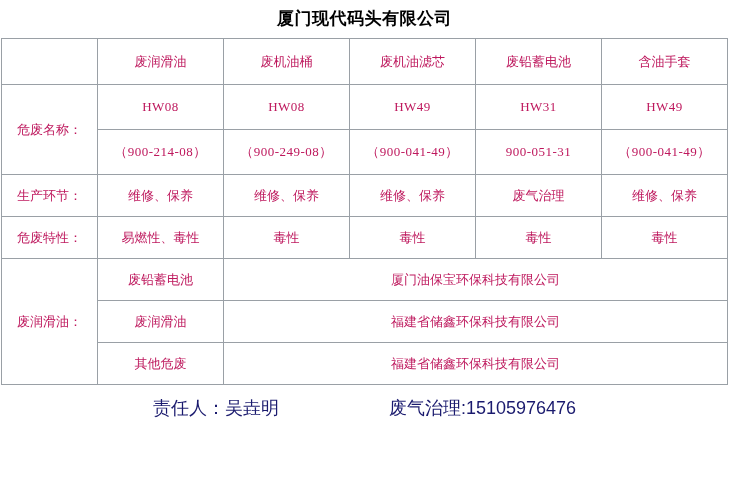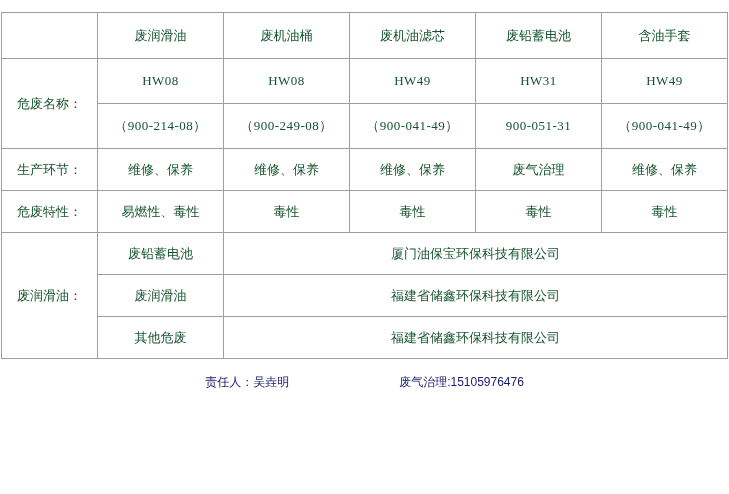--- a/index.html
+++ b/index.html
@@ -88,6 +88,7 @@
 <div class="page">
 
   <div class="title-block">
+    <div class="title-line">厦门现代码头有限公司</div>
   </div>
 
   <table class="sheet">

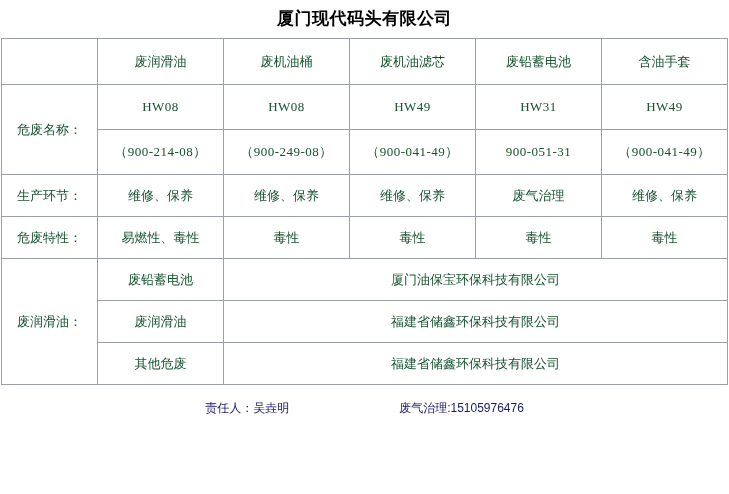--- a/index.html
+++ b/index.html
@@ -42,7 +42,7 @@
     vertical-align: middle;
     font-size: 13px;
     padding: 2px 3px;
-    color: #14532d;
+    color: #be185d;
   }
   td.label {
     font-size: 13px;

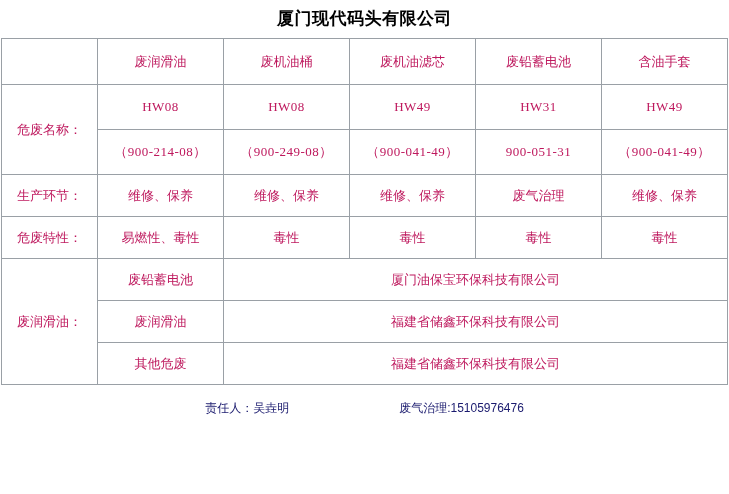--- a/index.html
+++ b/index.html
@@ -73,7 +73,7 @@
     align-items: center;
     justify-content: center;
     gap: 110px;
-    font-size: 12px;
+    font-size: 18px;
     color: #1a1a6e;
   }
   .footer-item {

